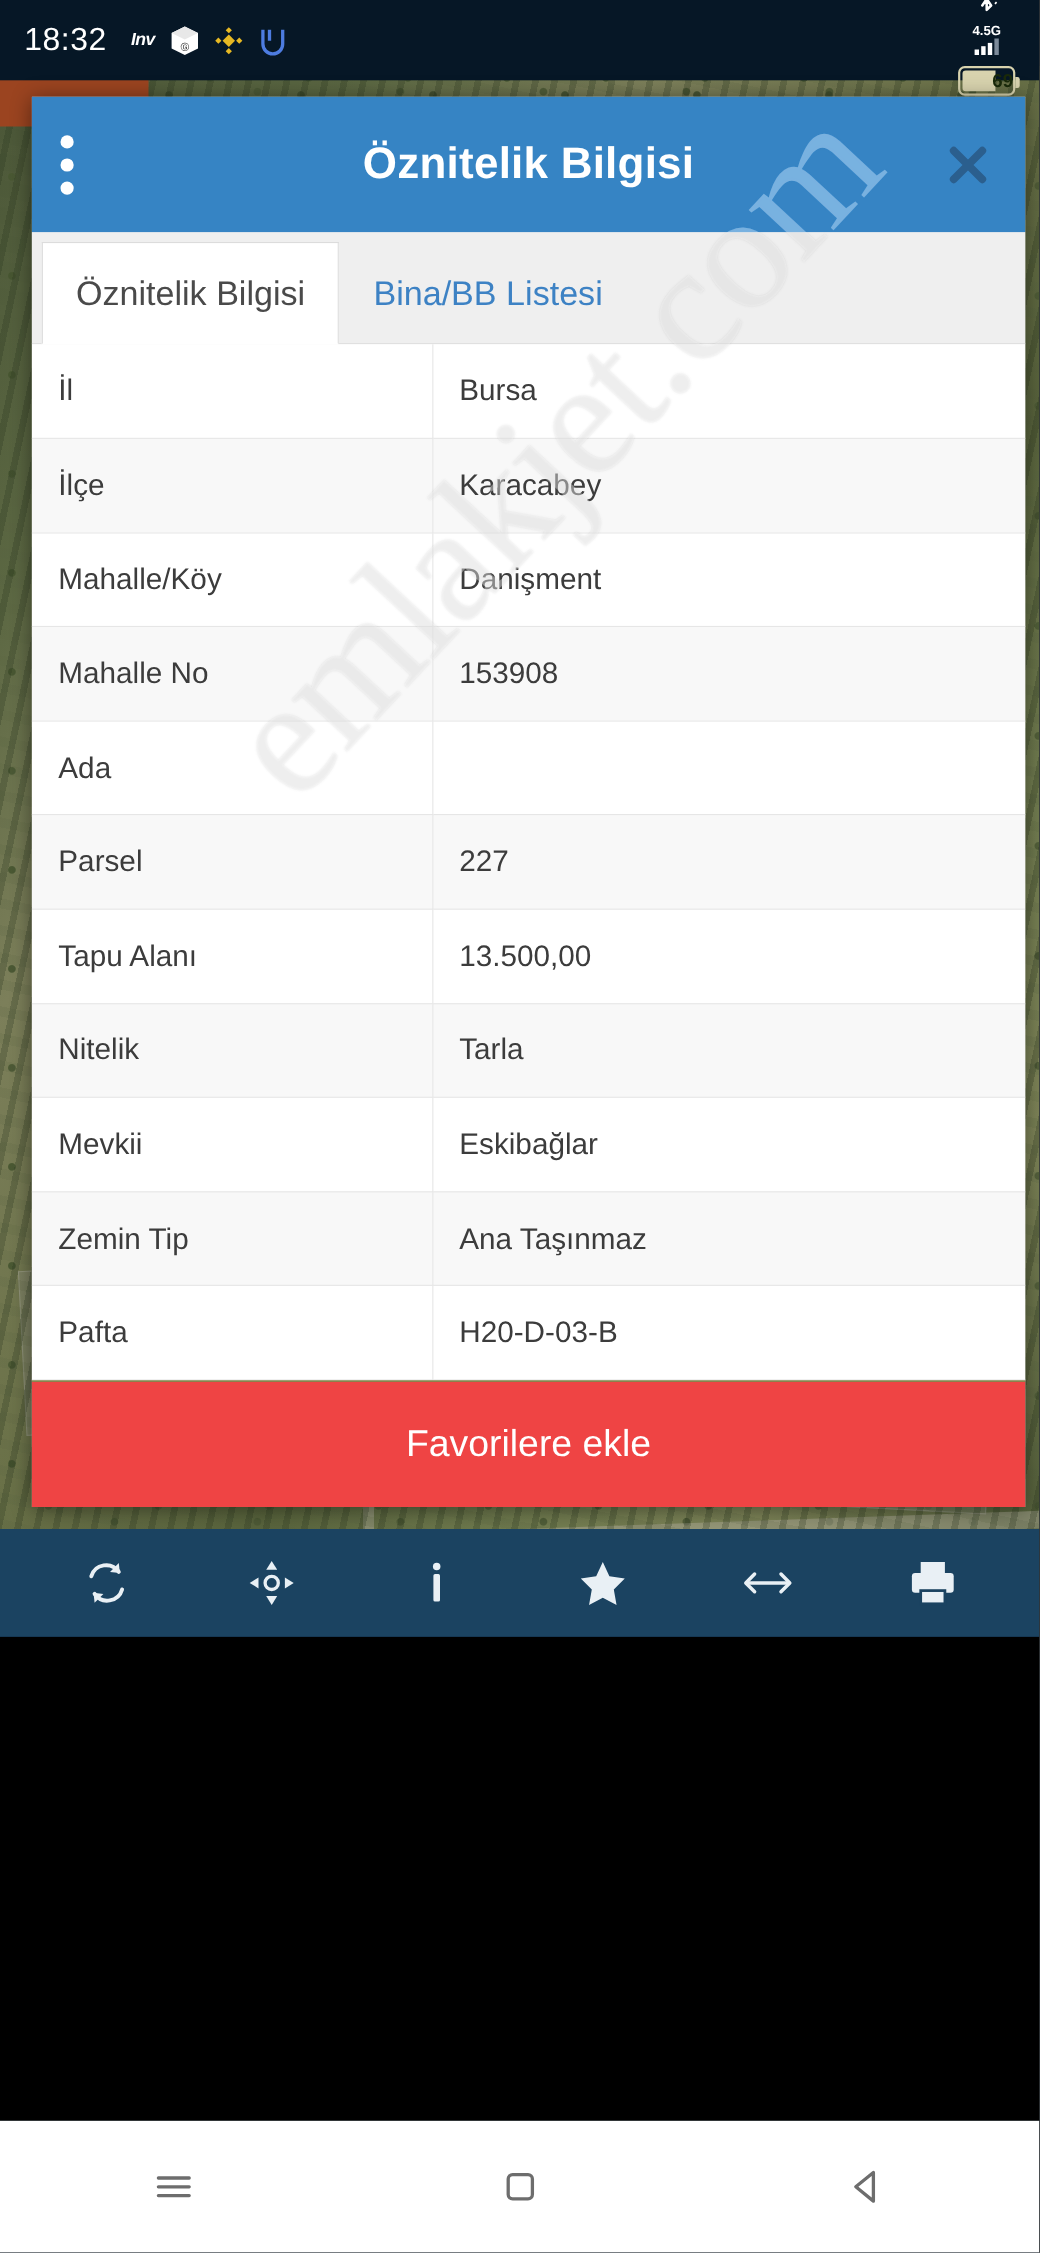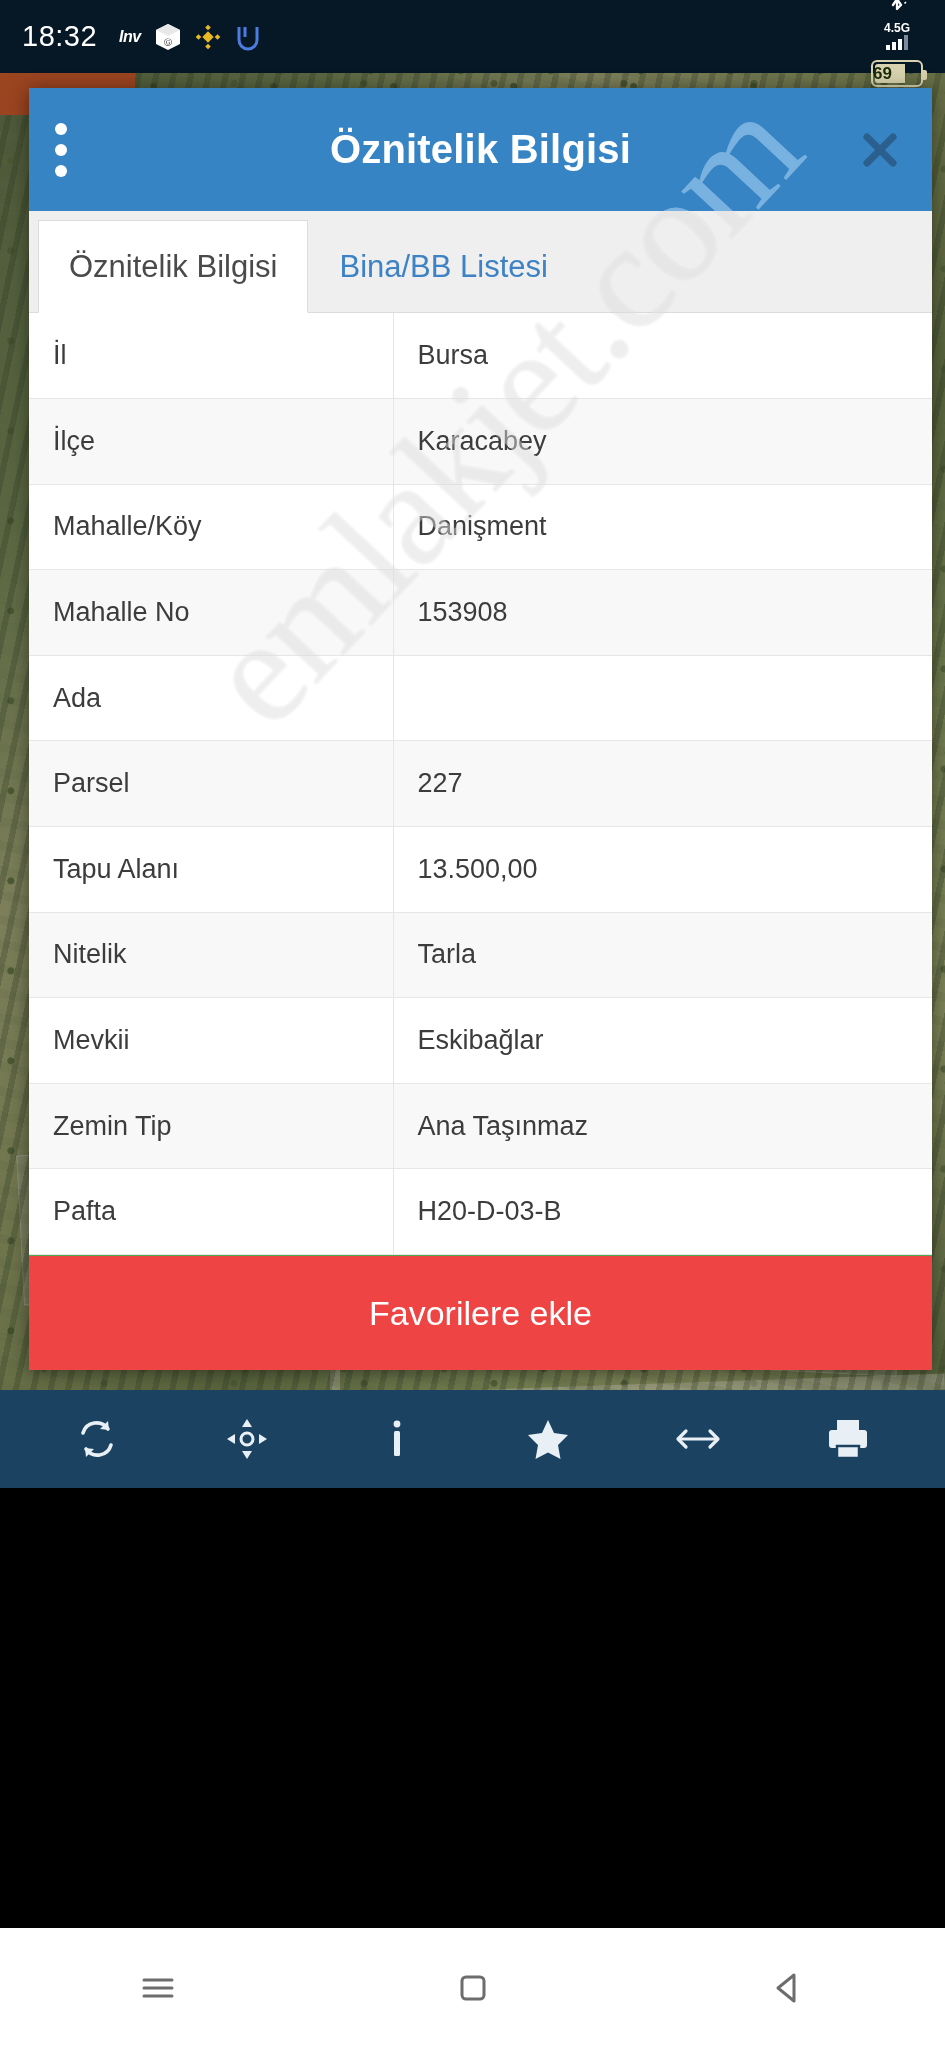--- a/index.html
+++ b/index.html
@@ -86,7 +86,7 @@
   .net-bars i:nth-child(3){height:11px;} .net-bars i:nth-child(4){height:15px;background:#7c8a99;}
   .battery {
     width: 52px; height: 27px; border: 2px solid #d8d3ae; border-radius: 6px;
-    position: relative; display: flex; align-items: center; justify-content: flex-start;
+    position: relative; display: flex; align-items: center; justify-content: flex-end;
   }
   .battery::after {
     content:""; position:absolute; right:-6px; top:8px; width:4px; height:10px;

